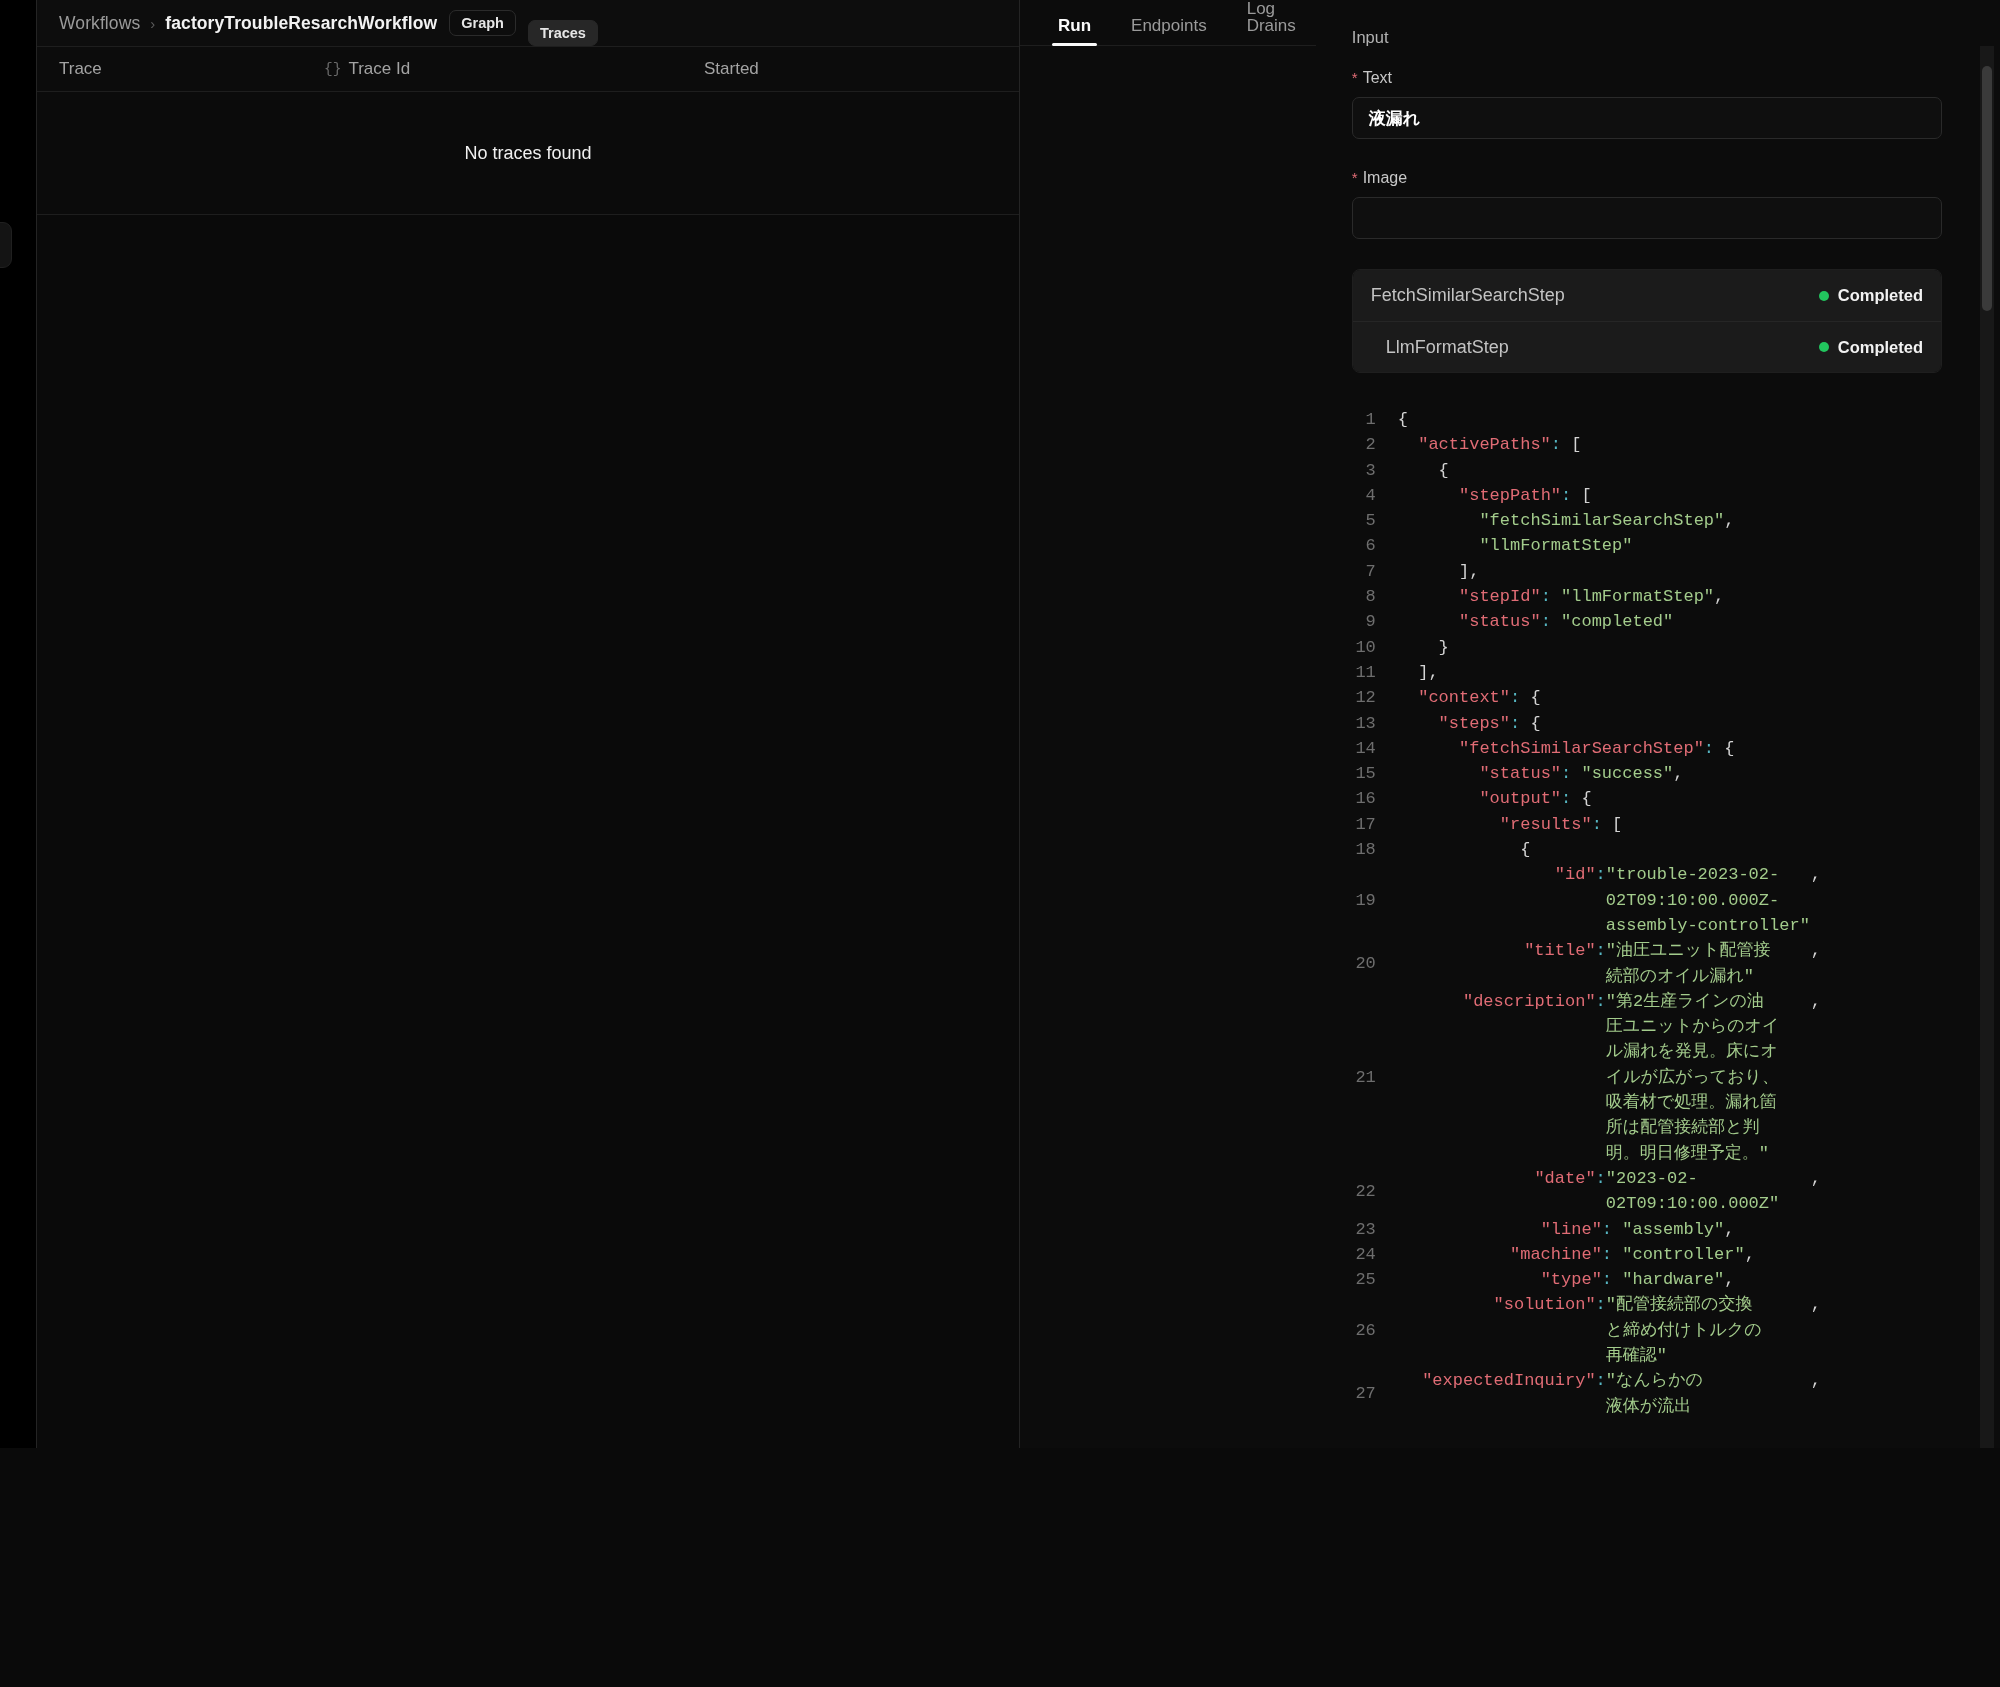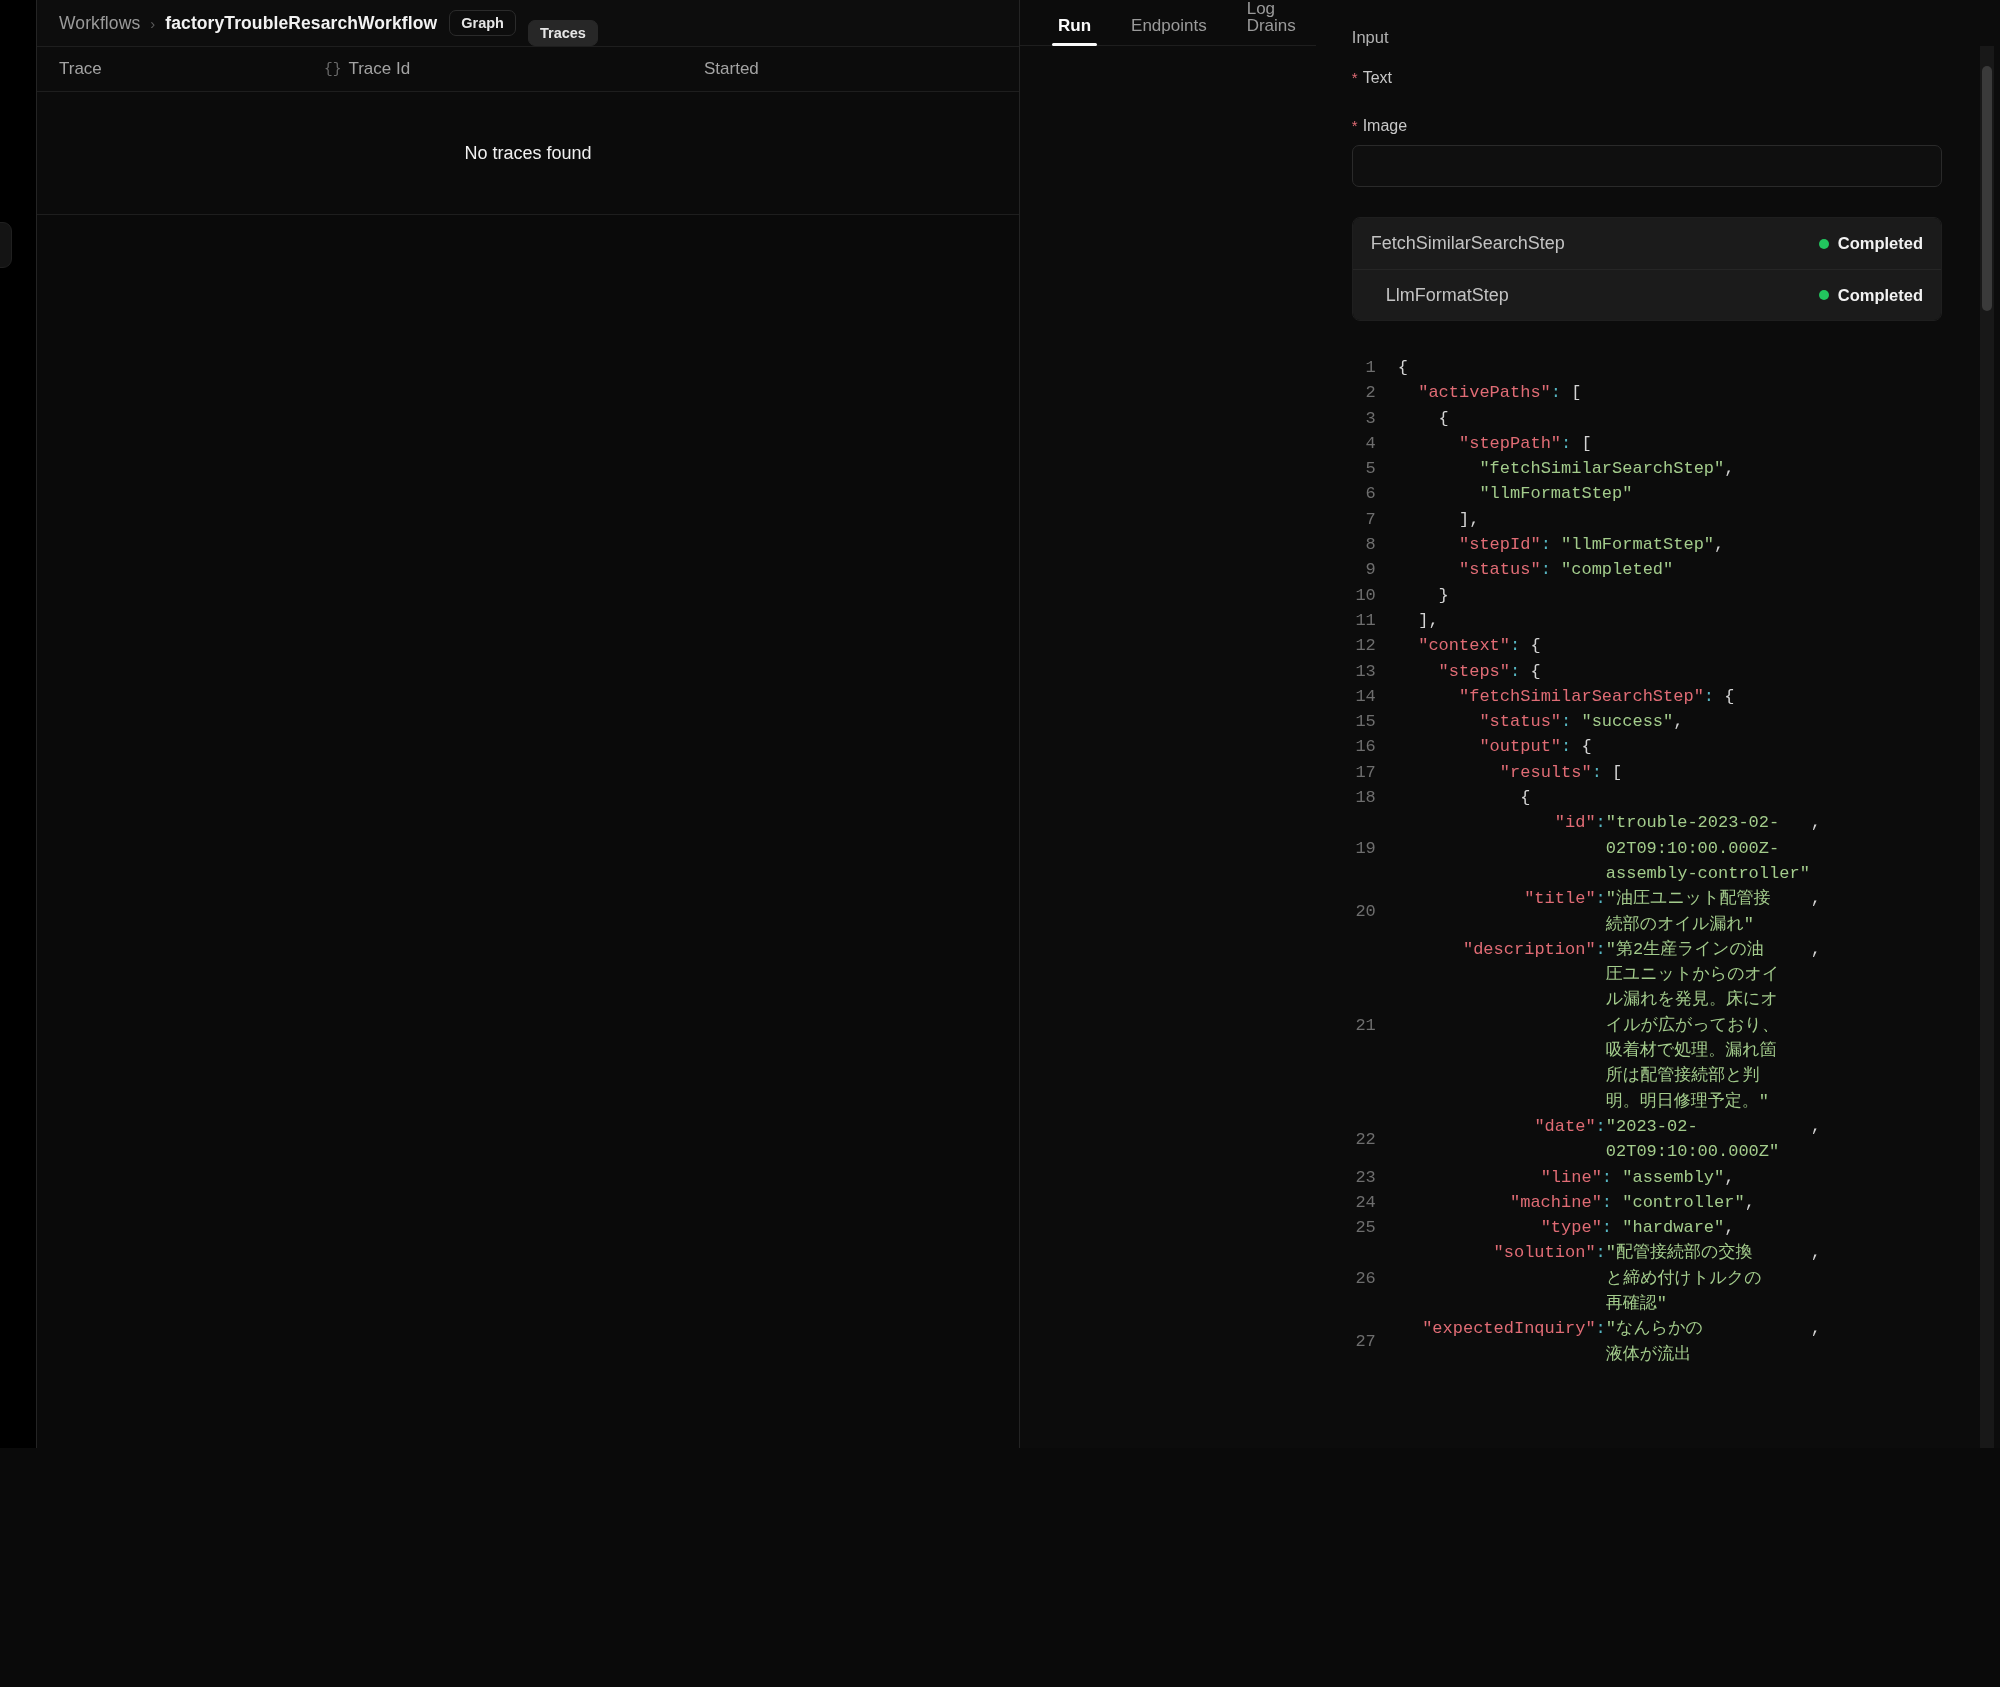--- a/index.html
+++ b/index.html
@@ -224,6 +224,7 @@
             <span class="req">*</span>
             <span>Text</span>
           </div>
+          <div class="input-box">液漏れ</div>
         </div>
 
         <div class="field">

